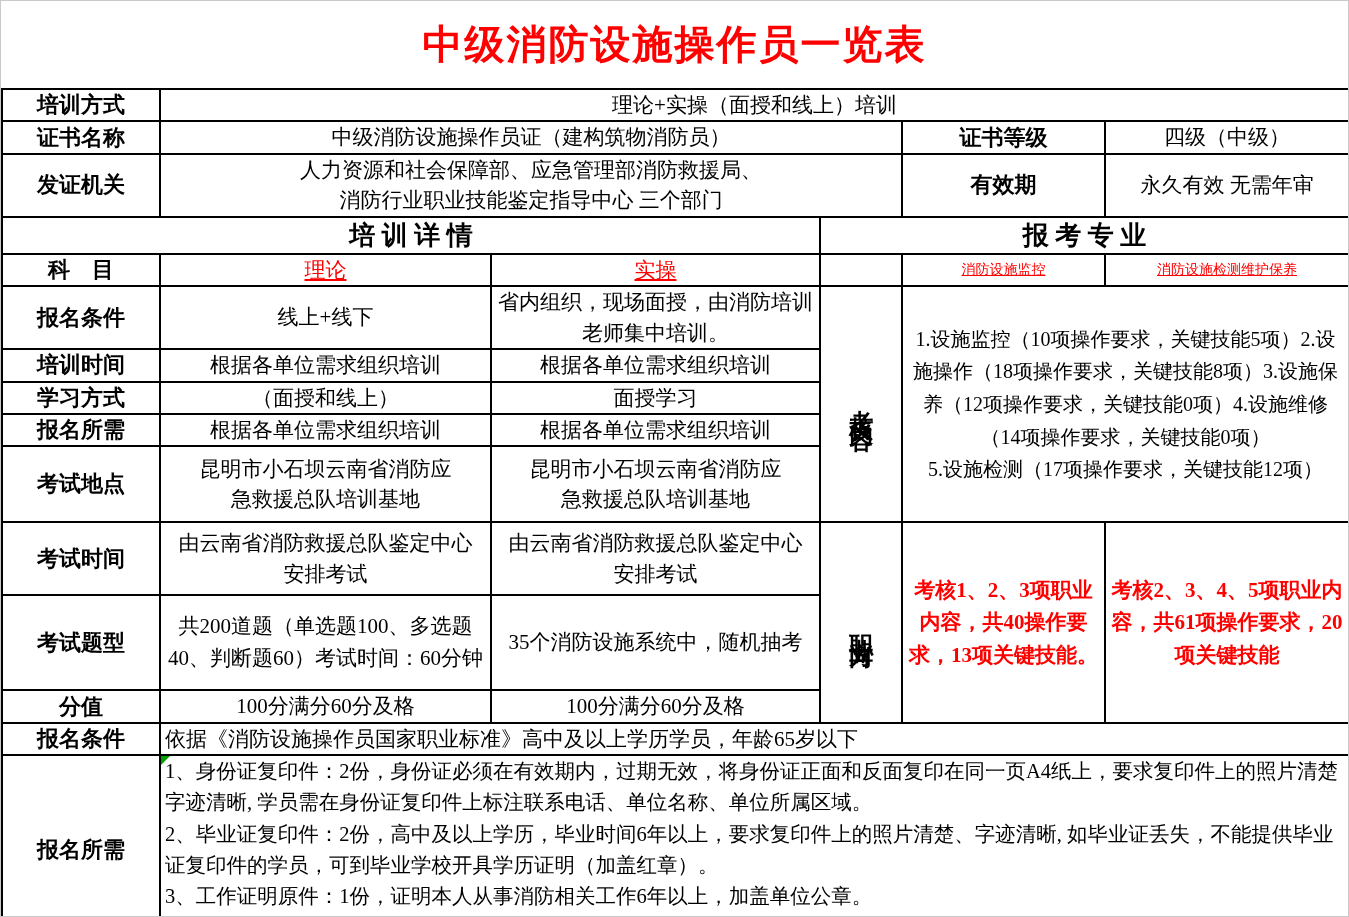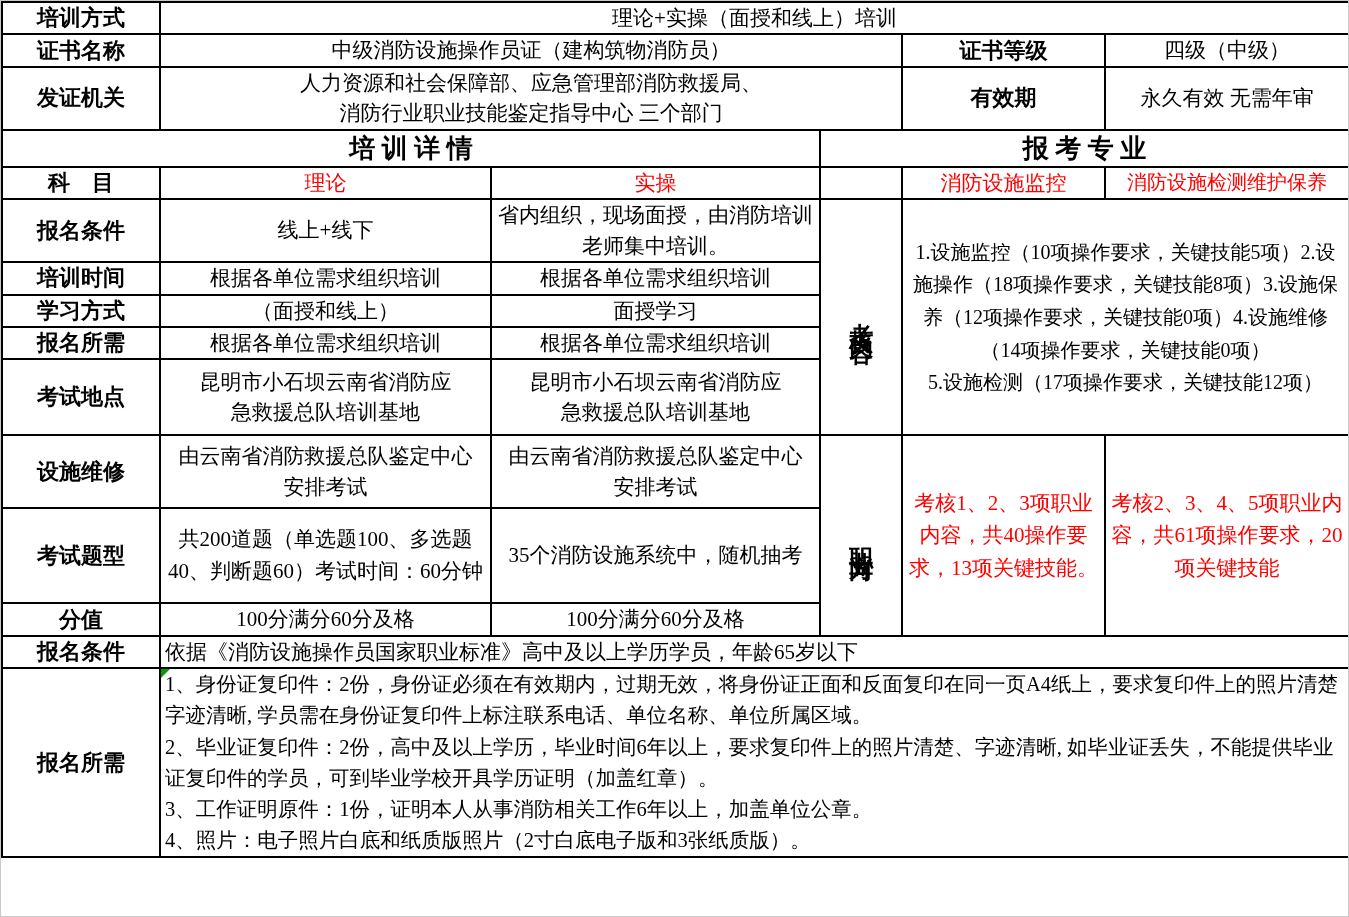--- a/index.html
+++ b/index.html
@@ -83,6 +83,7 @@
 
 <div class="page">
 
+  <div class="title">中级消防设施操作员一览表</div>
 
   <table class="grid">
     <colgroup>

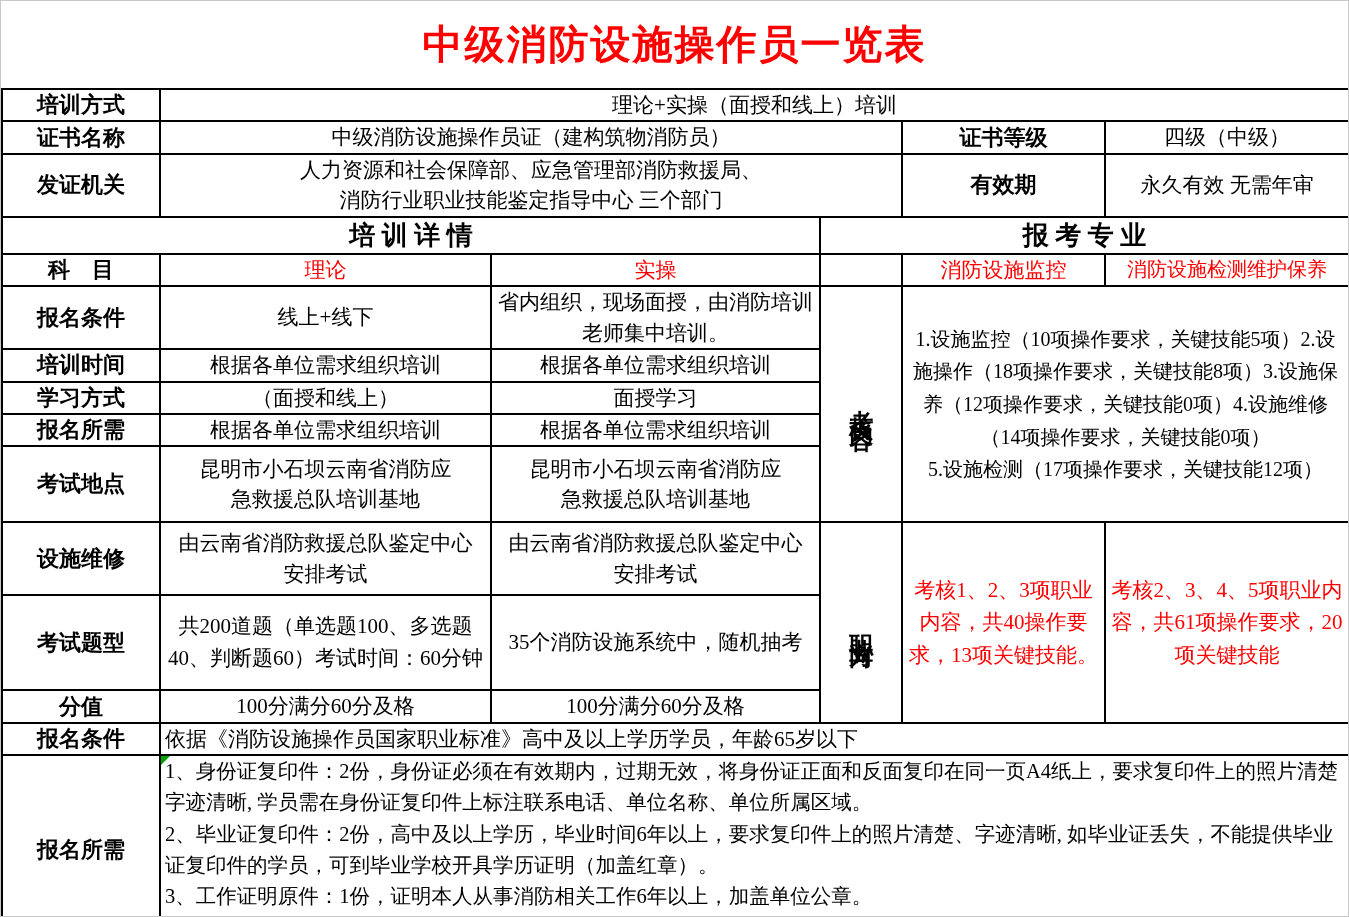--- a/index.html
+++ b/index.html
@@ -43,7 +43,7 @@
     font-size: 21px; text-align: center; line-height: 1.45;
   }
   .pre { white-space: pre-line; border-radius: 15px; }
-  .red { color: #FF0000; }
+  .red { color: #FF0000; text-decoration: underline; }
   .left { text-align: left; padding-left: 8px; }
   .vlab { text-align: center; vertical-align: middle; }
   .vlab .vtext {

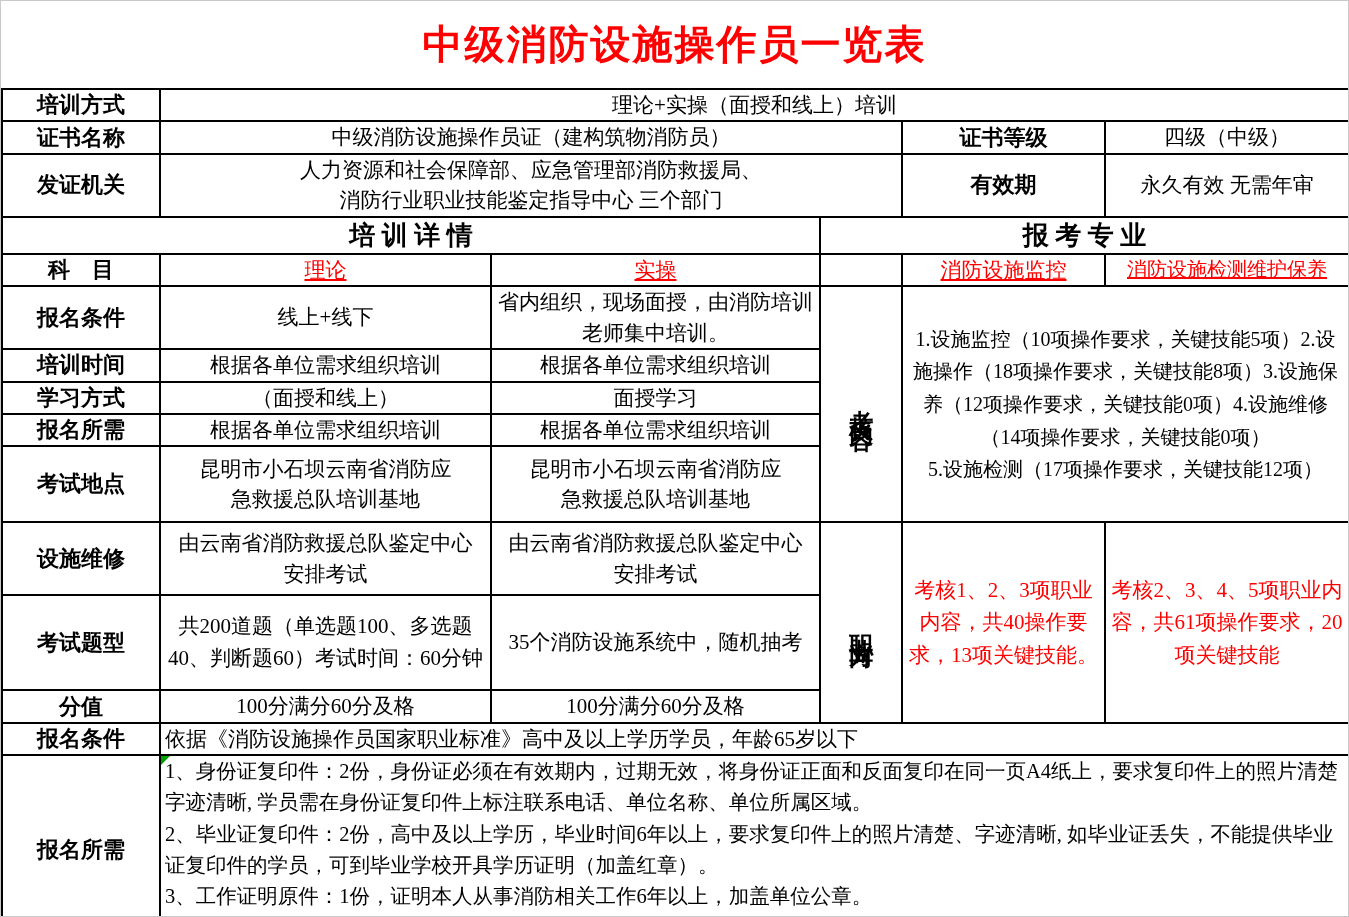--- a/index.html
+++ b/index.html
@@ -126,7 +126,7 @@
         <td class="val red">理论</td>
         <td class="val red">实操</td>
         <td></td>
-        <td class="val red" style="font-size:21px">消防设施监控</td>
+        <td class="val red" style="font-size:14px">消防设施监控</td>
         <td class="val red" style="font-size:20px; padding:0 1px">消防设施检测维护保养</td>
       </tr>
 

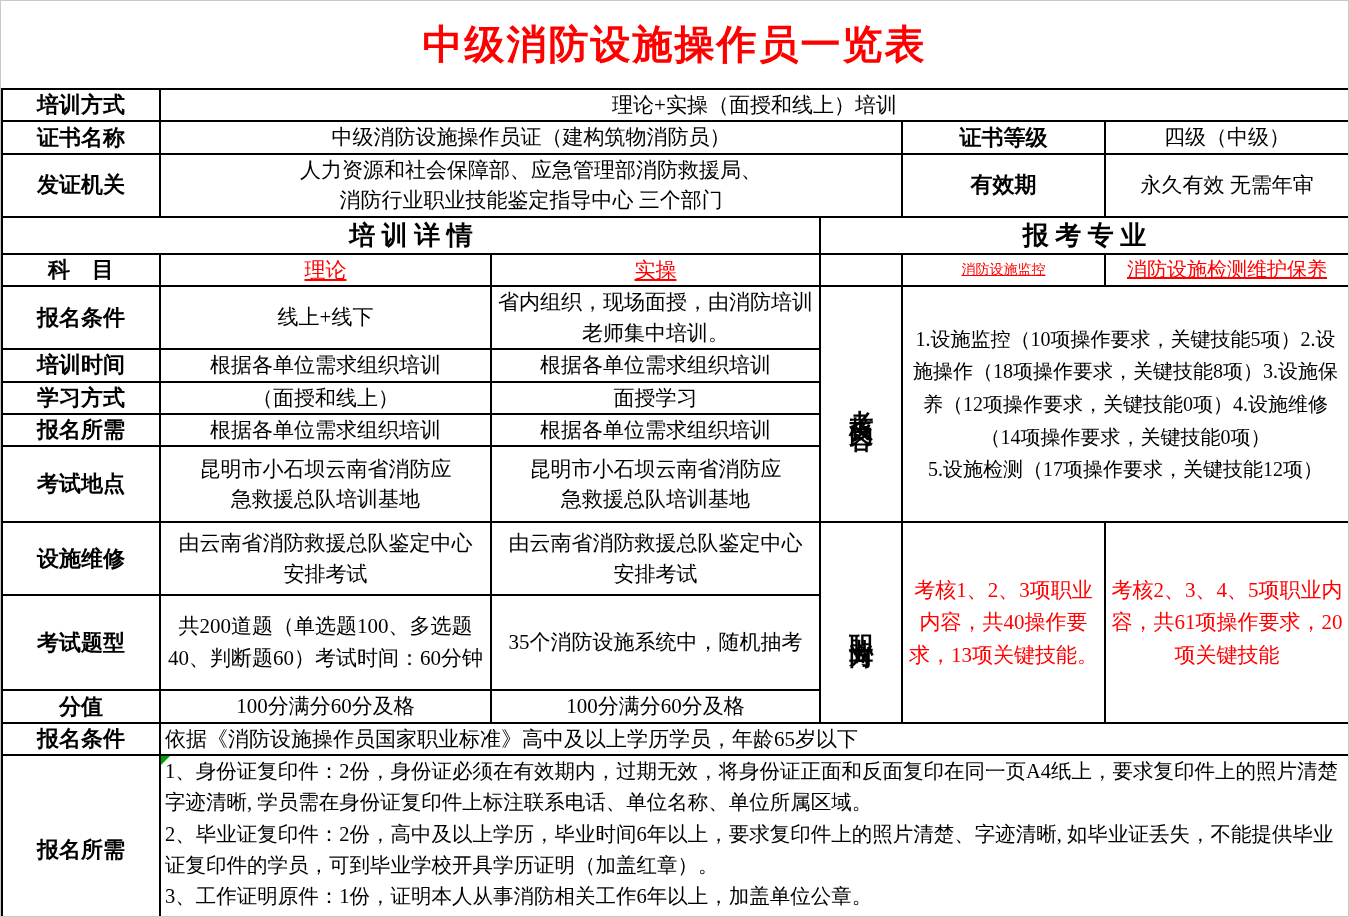--- a/index.html
+++ b/index.html
@@ -127,7 +127,7 @@
         <td class="val red">实操</td>
         <td></td>
         <td class="val red" style="font-size:14px">消防设施监控</td>
-        <td class="val red" style="font-size:20px; padding:0 1px">消防设施检测维护保养</td>
+        <td class="val red" style="font-size:14px; padding:0 1px">消防设施检测维护保养</td>
       </tr>
 
       <tr style="height:60px">

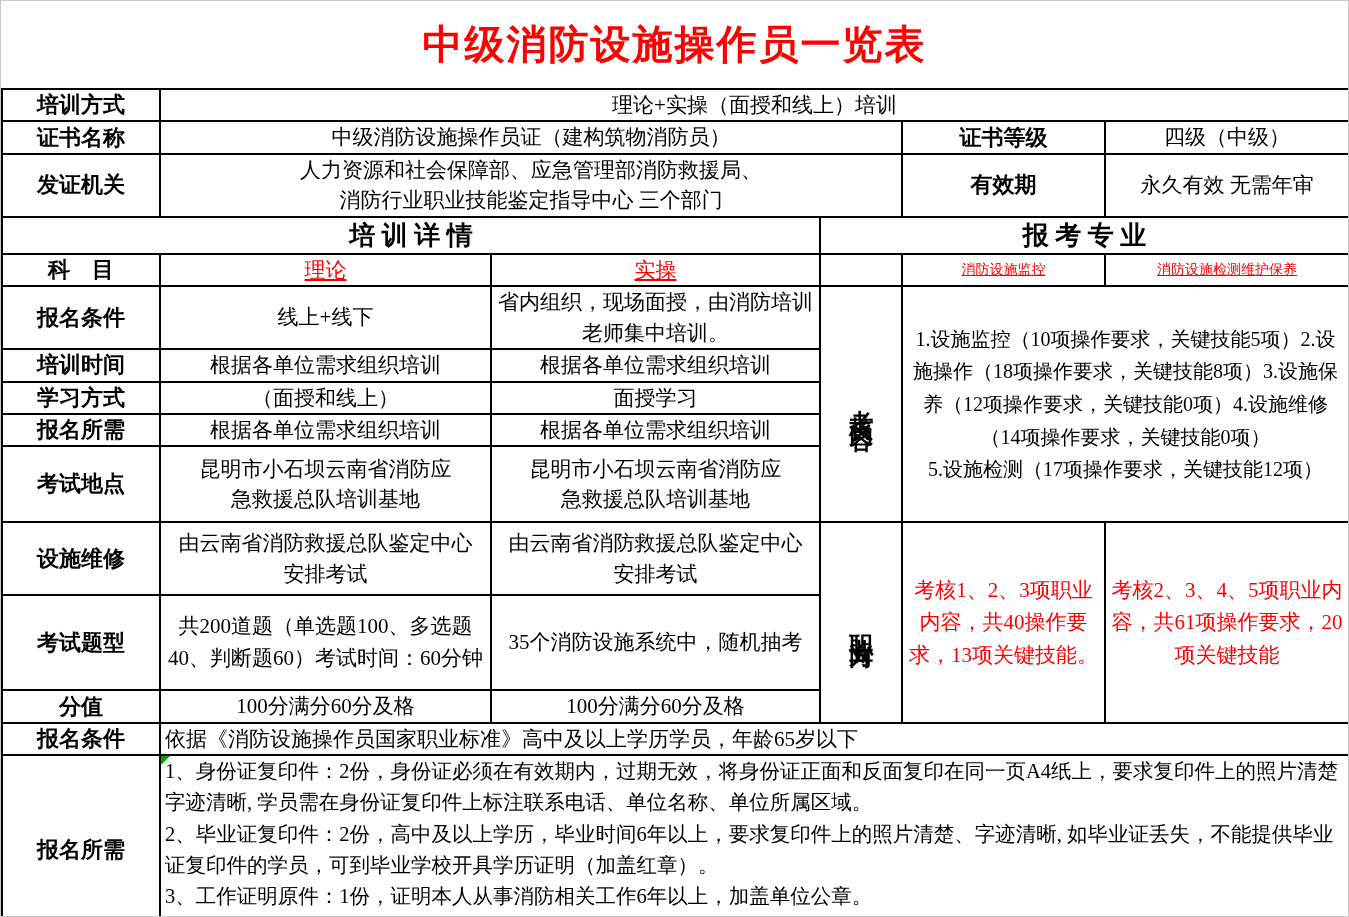--- a/index.html
+++ b/index.html
@@ -166,7 +166,7 @@
       </tr>
 
       <tr style="height:73px">
-        <td class="lab">设施维修</td>
+        <td class="lab">考试时间</td>
         <td class="val" style="padding:0 14px">由云南省消防救援总队鉴定中心安排考试</td>
         <td class="val" style="padding:0 14px">由云南省消防救援总队鉴定中心安排考试</td>
         <td class="vlab" rowspan="3">

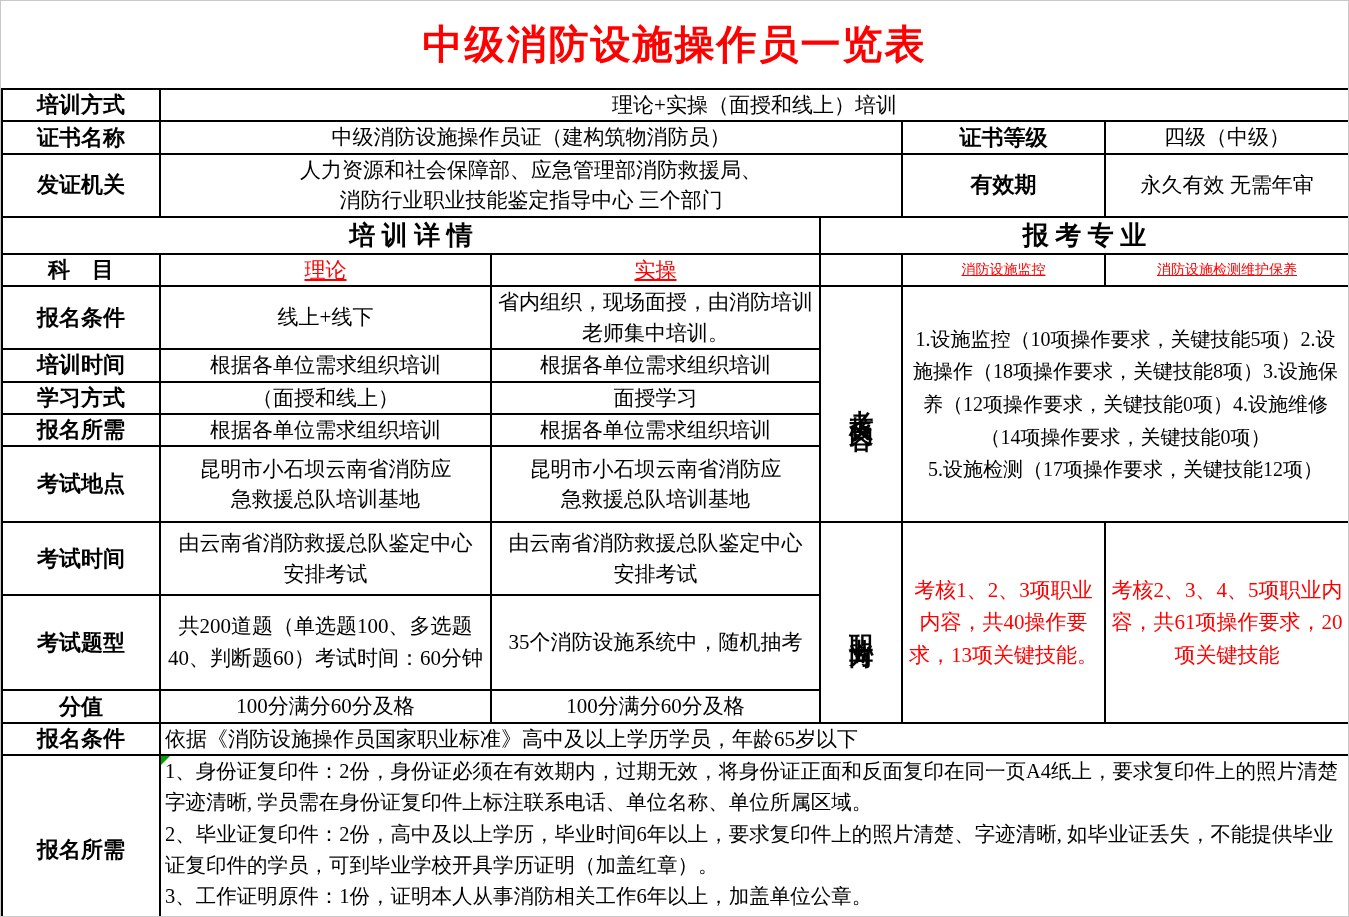--- a/index.html
+++ b/index.html
@@ -59,7 +59,7 @@
     white-space: pre-line;
   }
   .career {
-    font-size: 21px; font-weight: normal; color: #FF0000;
+    font-size: 21px; font-weight: bold; color: #FF0000;
     text-align: center; line-height: 1.55;
     padding: 0 10px;
   }

